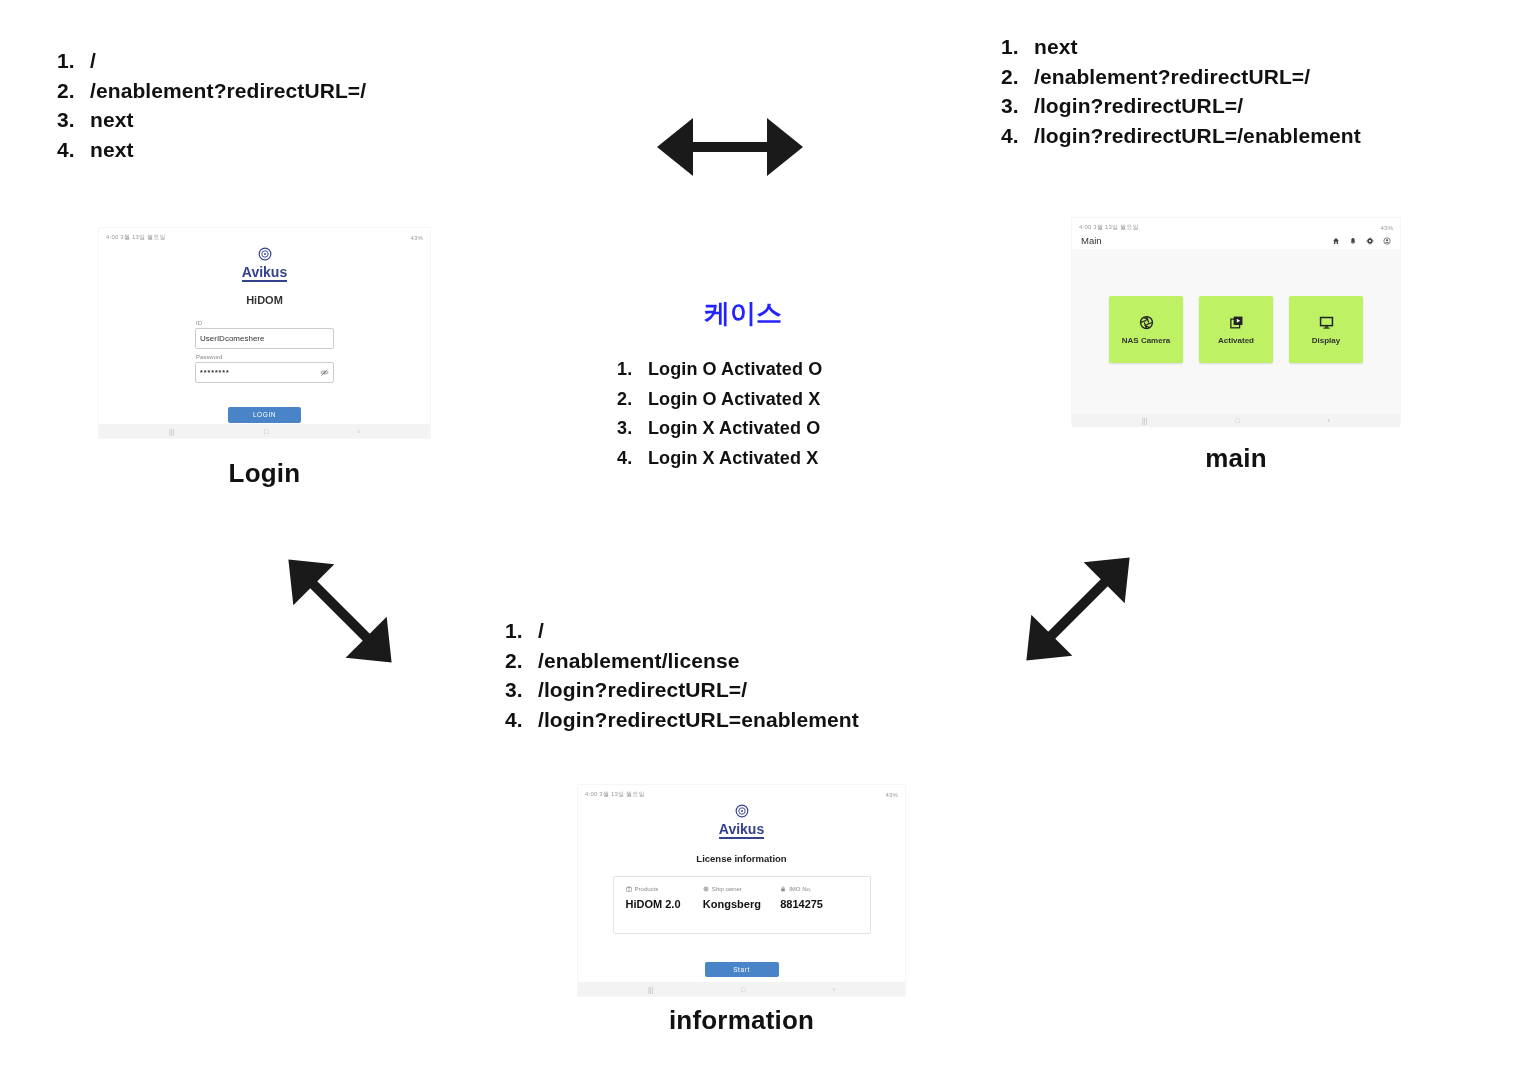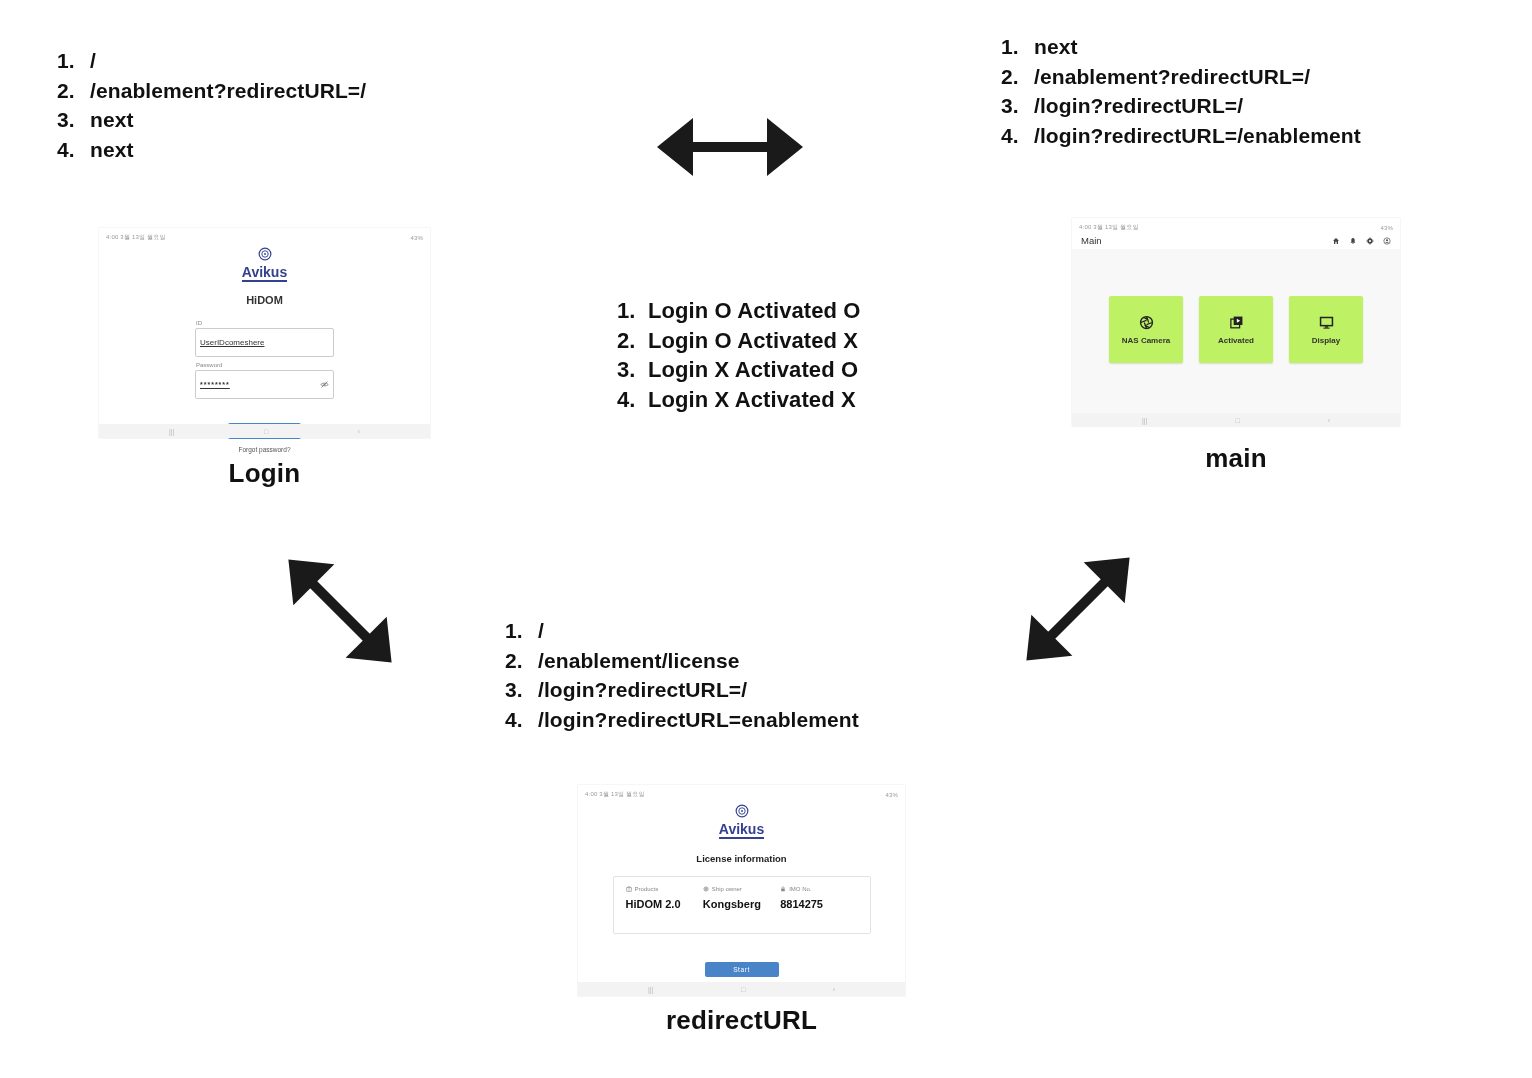--- a/index.html
+++ b/index.html
@@ -117,6 +117,7 @@
 </svg>
 
 <div class="abs" style="left:617px; top:296px; width:252px;">
+  <div class="case-title">케이스</div>
   <ol class="numlist caselist">
     <li>Login O Activated O</li>
     <li>Login O Activated X</li>

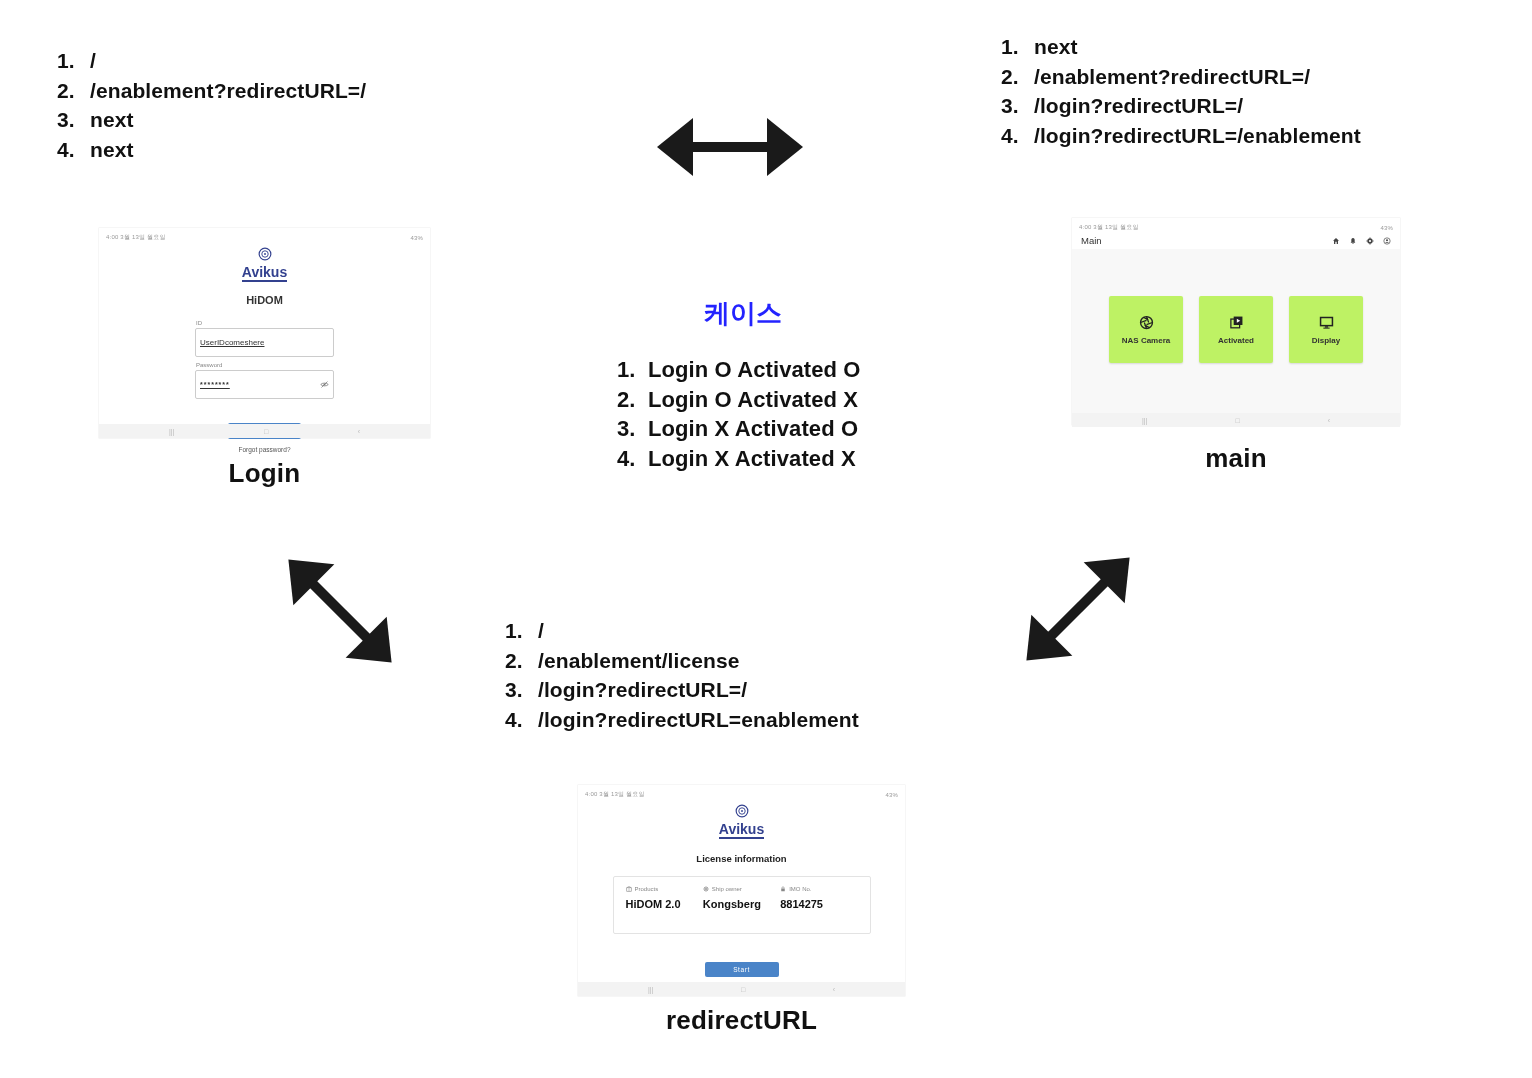--- a/index.html
+++ b/index.html
@@ -53,10 +53,9 @@
   .form { width:139px; margin:14px auto 0 auto; }
   .field-label { font-size:6px; color:#888; margin:5px 0 2px 1px; }
   .input {
-    border:1px solid #ccc; border-radius:2px; height:29px; font-size:8px;
+    border:1px solid #ccc; border-radius:2px; height:21px; font-size:8px;
     display:flex; align-items:center; justify-content:space-between; padding:8px 4px; color:#333;
     background:#fff;
-    text-decoration:underline;
   }
   .pw-dots { font-weight:700; letter-spacing:1px; font-size:7px; color:#333; }
   .btn-primary {

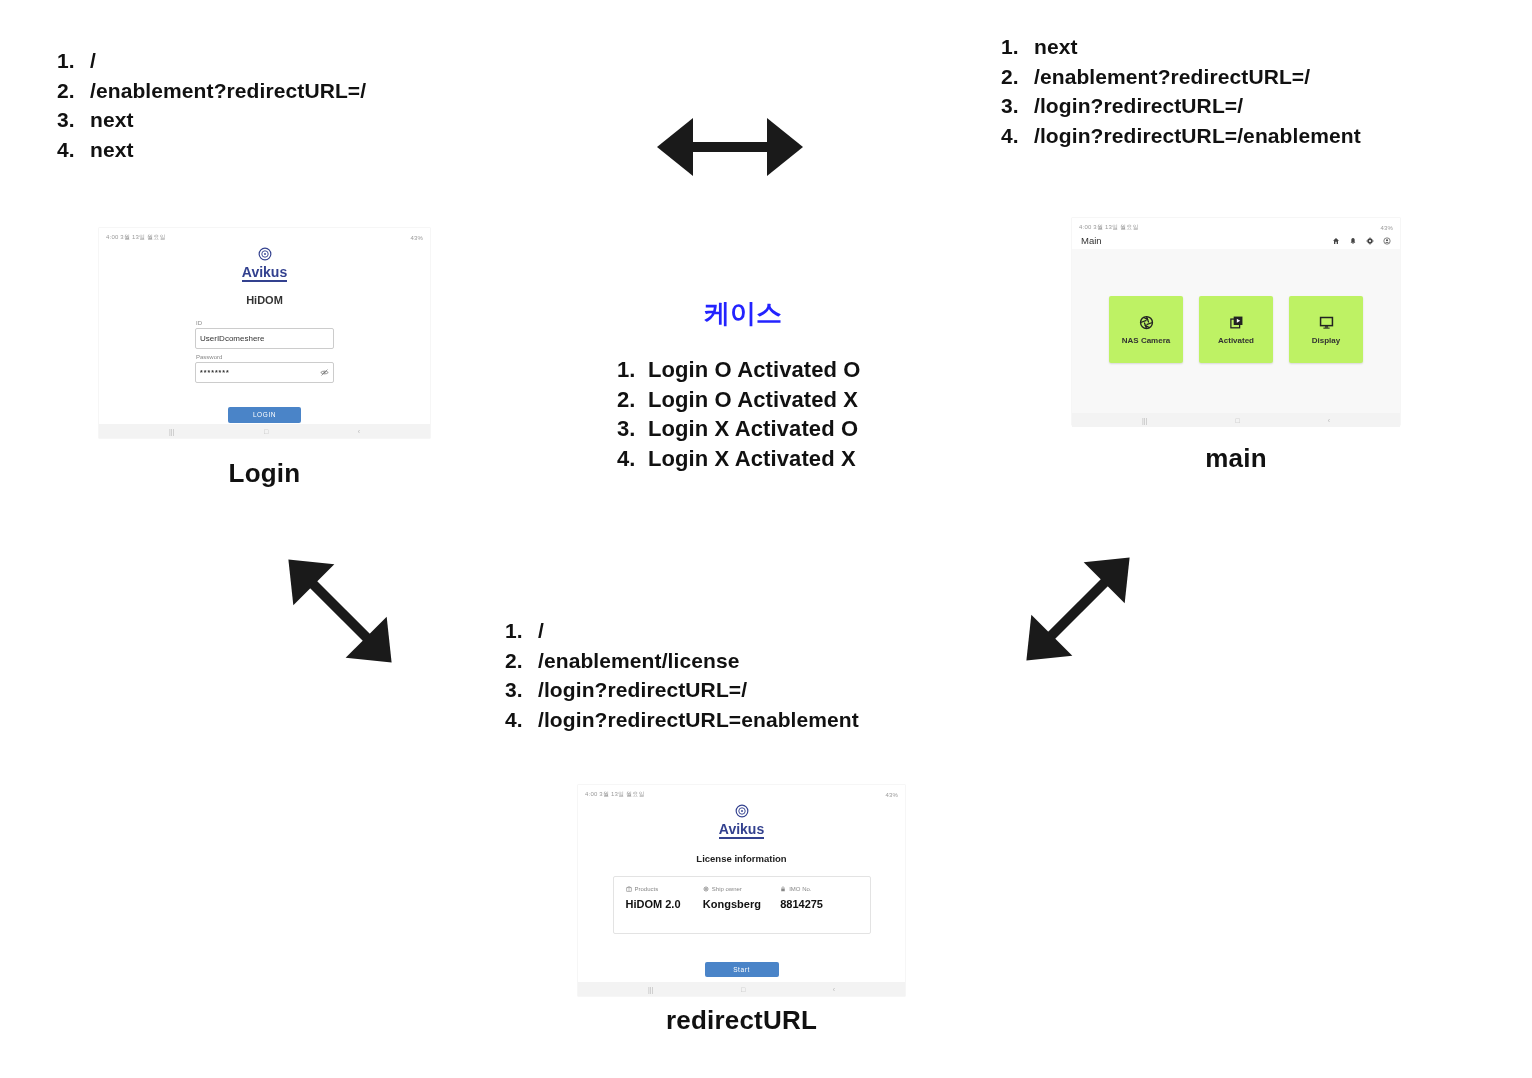--- a/index.html
+++ b/index.html
@@ -20,7 +20,7 @@
     counter-increment:item; content:counter(item) ".";
     width:33px; flex:0 0 33px;
   }
-  .caselist li { font-size:22px; line-height:29.5px; }
+  .caselist li { font-size:18px; line-height:29.5px; }
   .caselist li::before { width:31px; flex:0 0 31px; }
   .case-title {
     font-weight:700; font-size:26px; color:#2323ff; text-align:center; margin:0 0 24px 0;

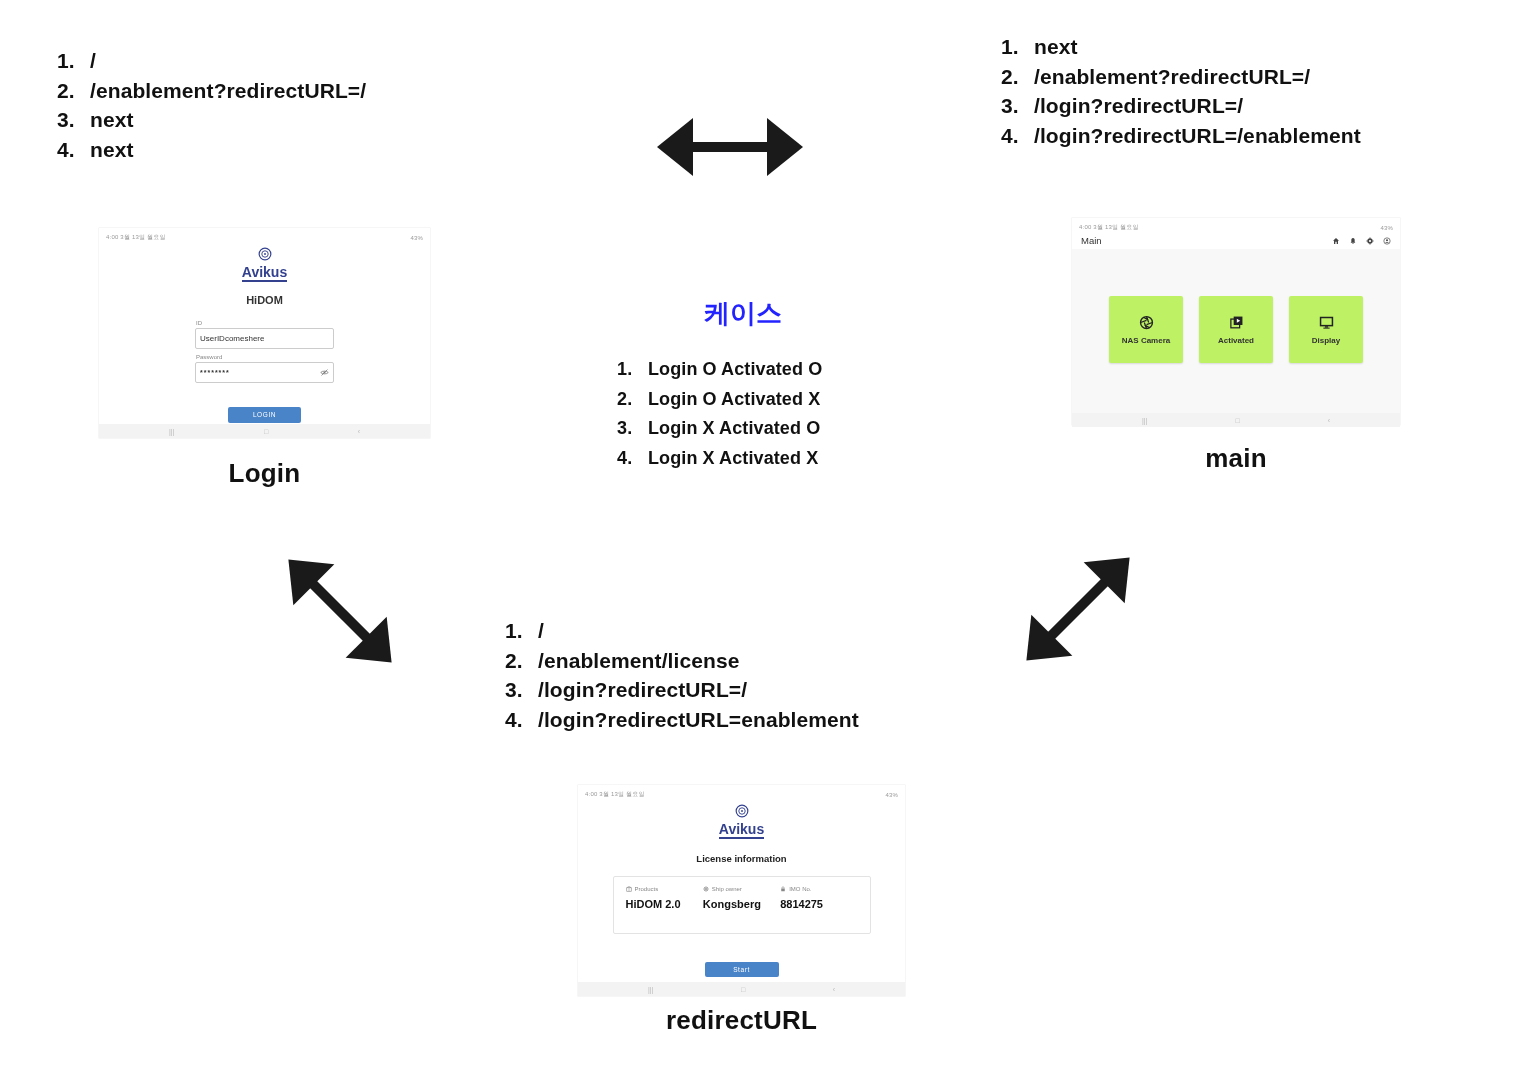--- a/index.html
+++ b/index.html
@@ -302,6 +302,6 @@
     <span>‹</span>
   </div>
 </div>
-<div class="caption abs" style="left:578px; top:1005px; width:327px;">redirectURL</div>
+<div class="caption abs" style="left:578px; top:1005px; width:327px;">information</div>
 
 </body></html>

